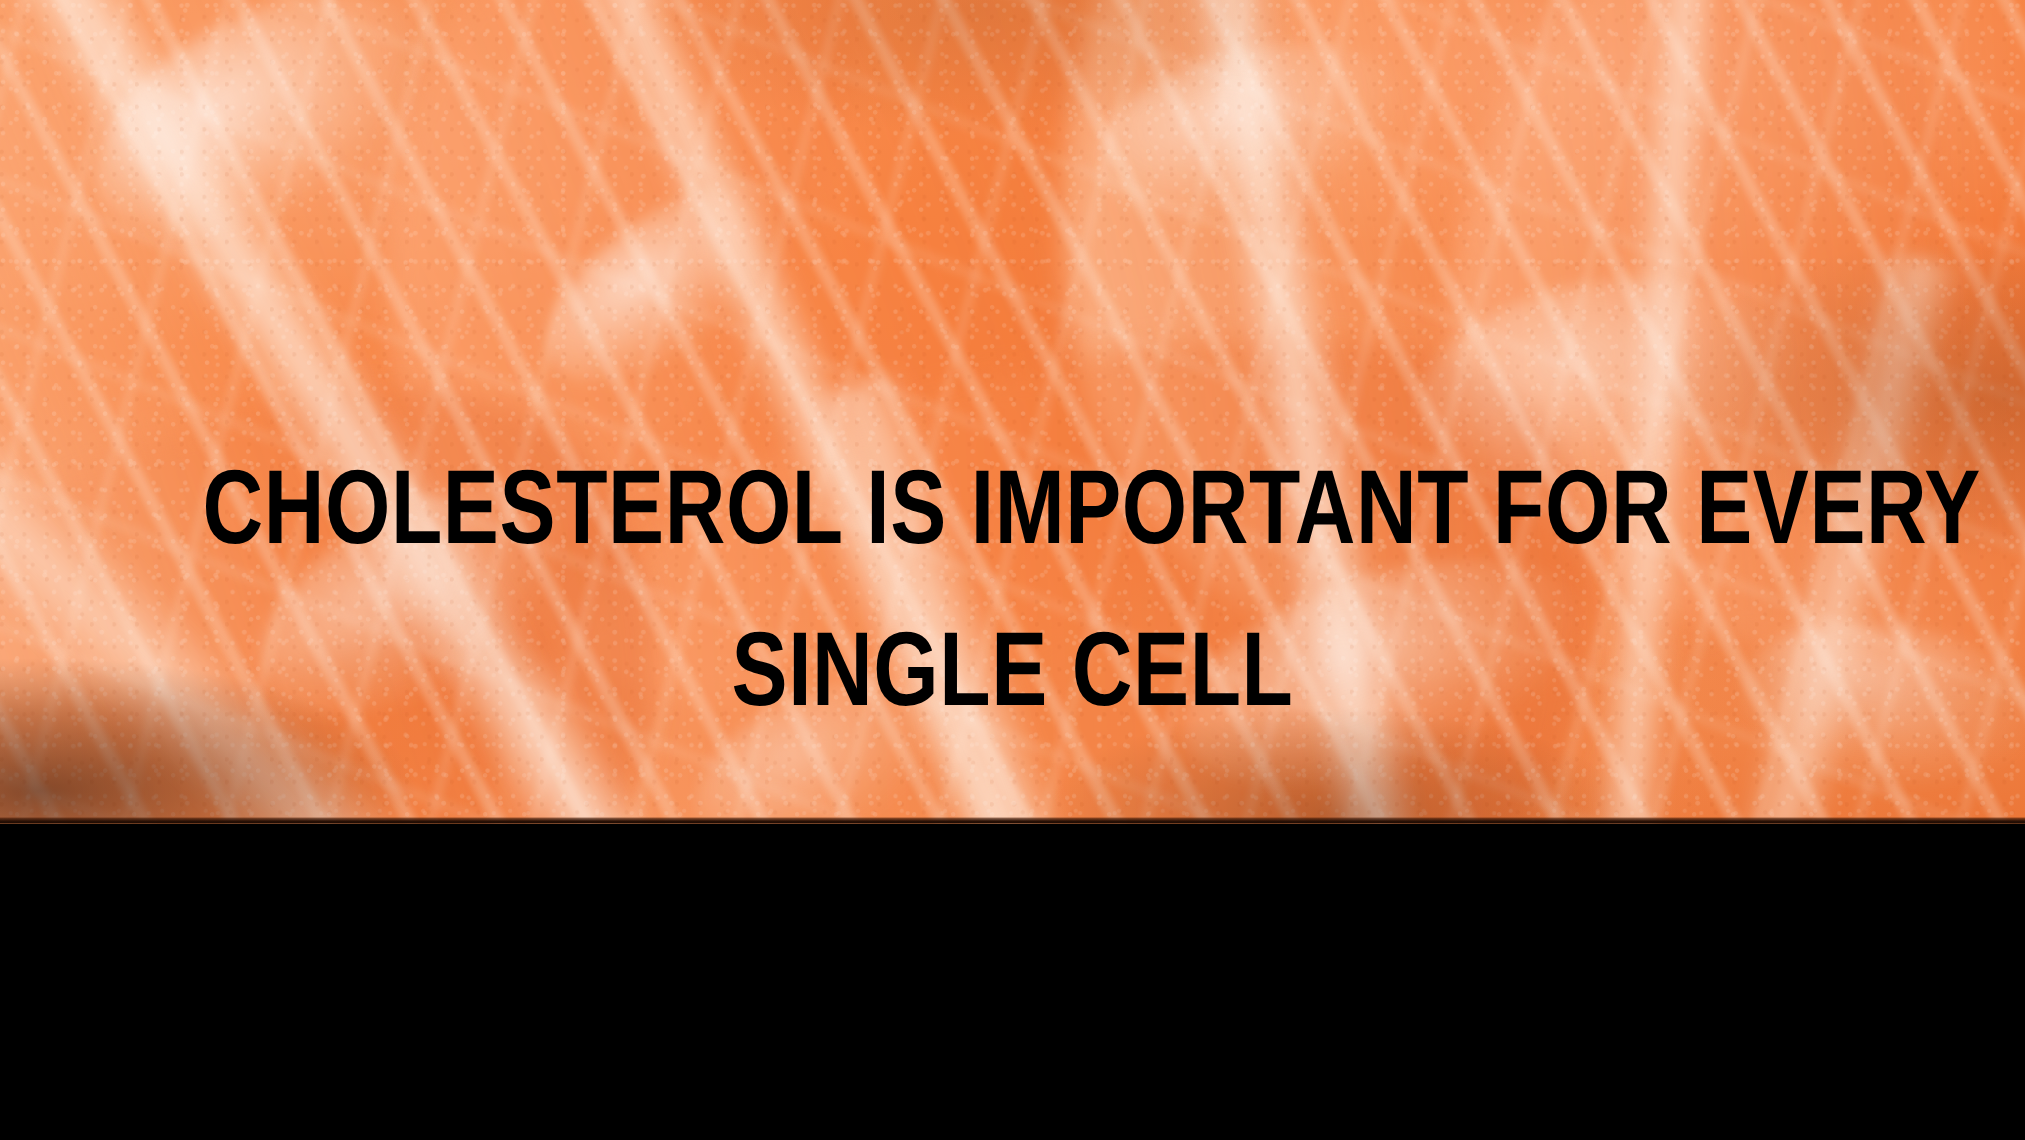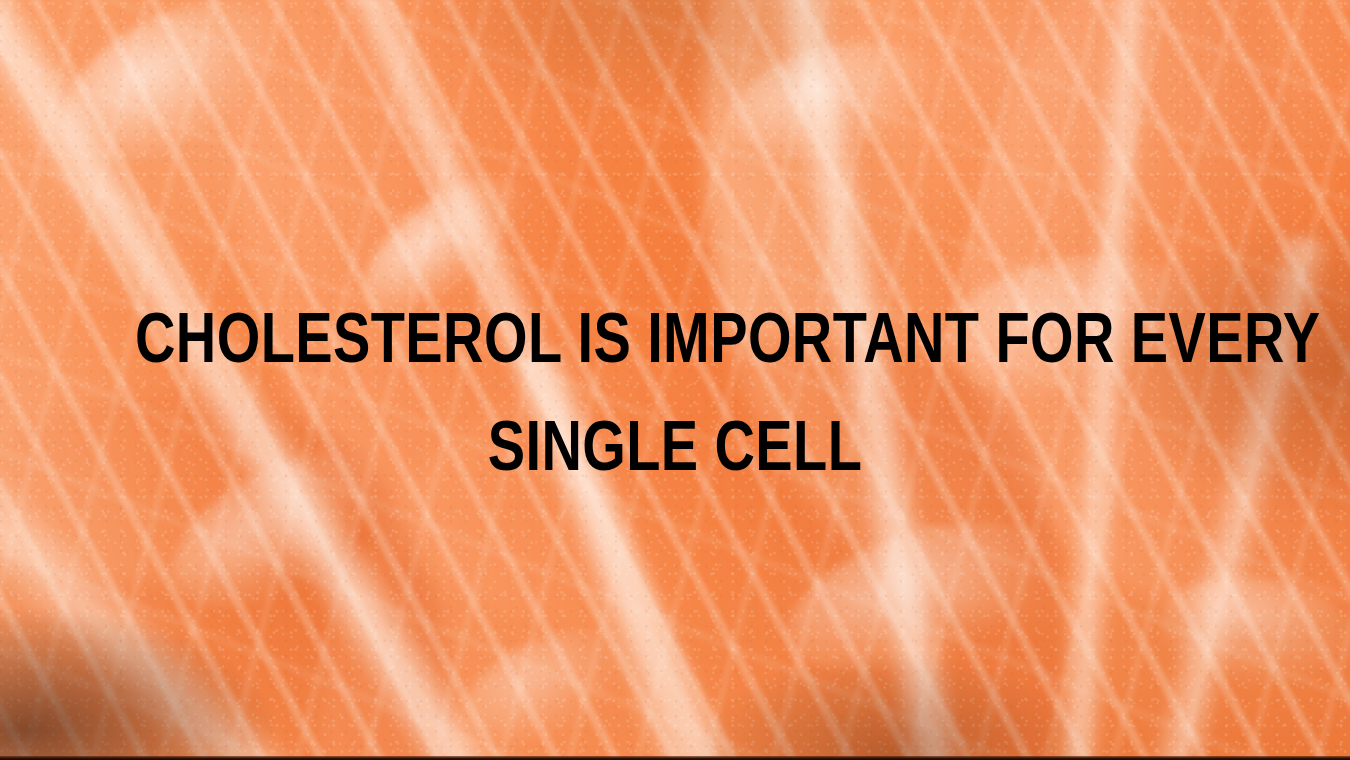--- a/index.html
+++ b/index.html
@@ -15,7 +15,7 @@
   .stage {
     position: relative;
     width: 1350px;
-    height: 760px;
+    height: 549px;
     overflow: hidden;
     background: #ef7f42;
   }

